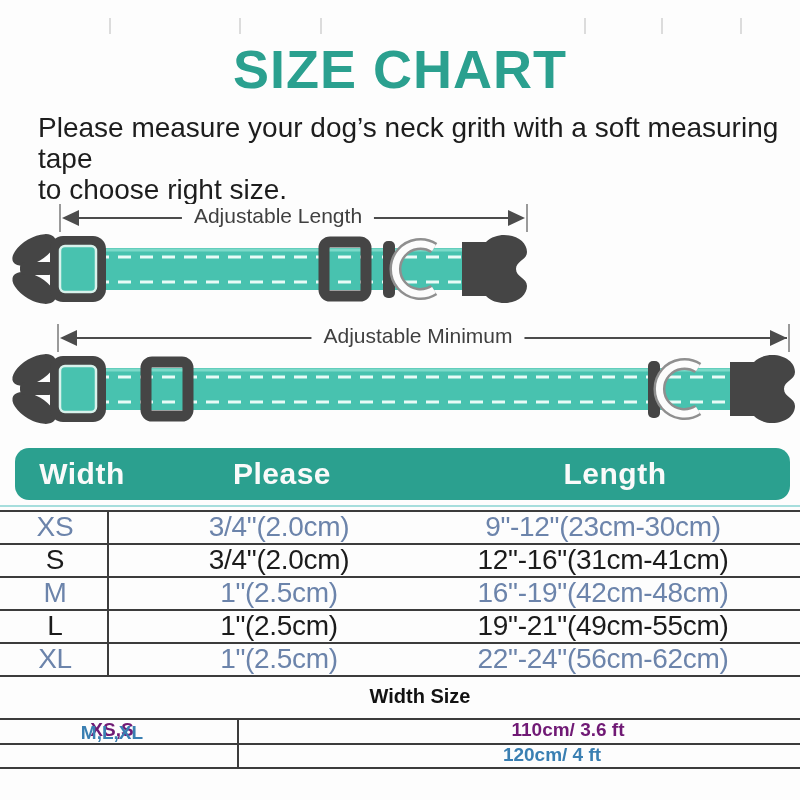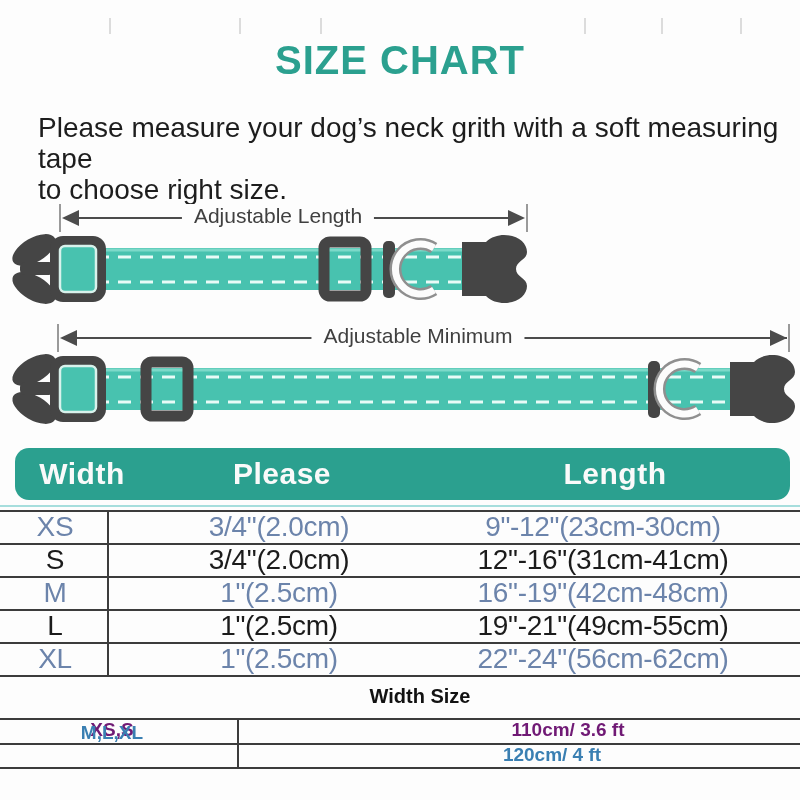--- a/index.html
+++ b/index.html
@@ -12,7 +12,7 @@
   .tick{position:absolute;top:18px;width:2px;height:16px;background:#dcdcdc;}
   .page-title{
     position:absolute;left:0;right:0;top:38px;margin:0;text-align:center;
-    font-size:40px;font-weight:bold;letter-spacing:1px;color:var(--accent_teal);
+    font-size:54px;font-weight:bold;letter-spacing:1px;color:var(--accent_teal);
   }
   .intro{position:absolute;left:38px;top:112px;font-size:28px;line-height:31px;color:#1d1d1d;}
   .intro span{display:block;}

